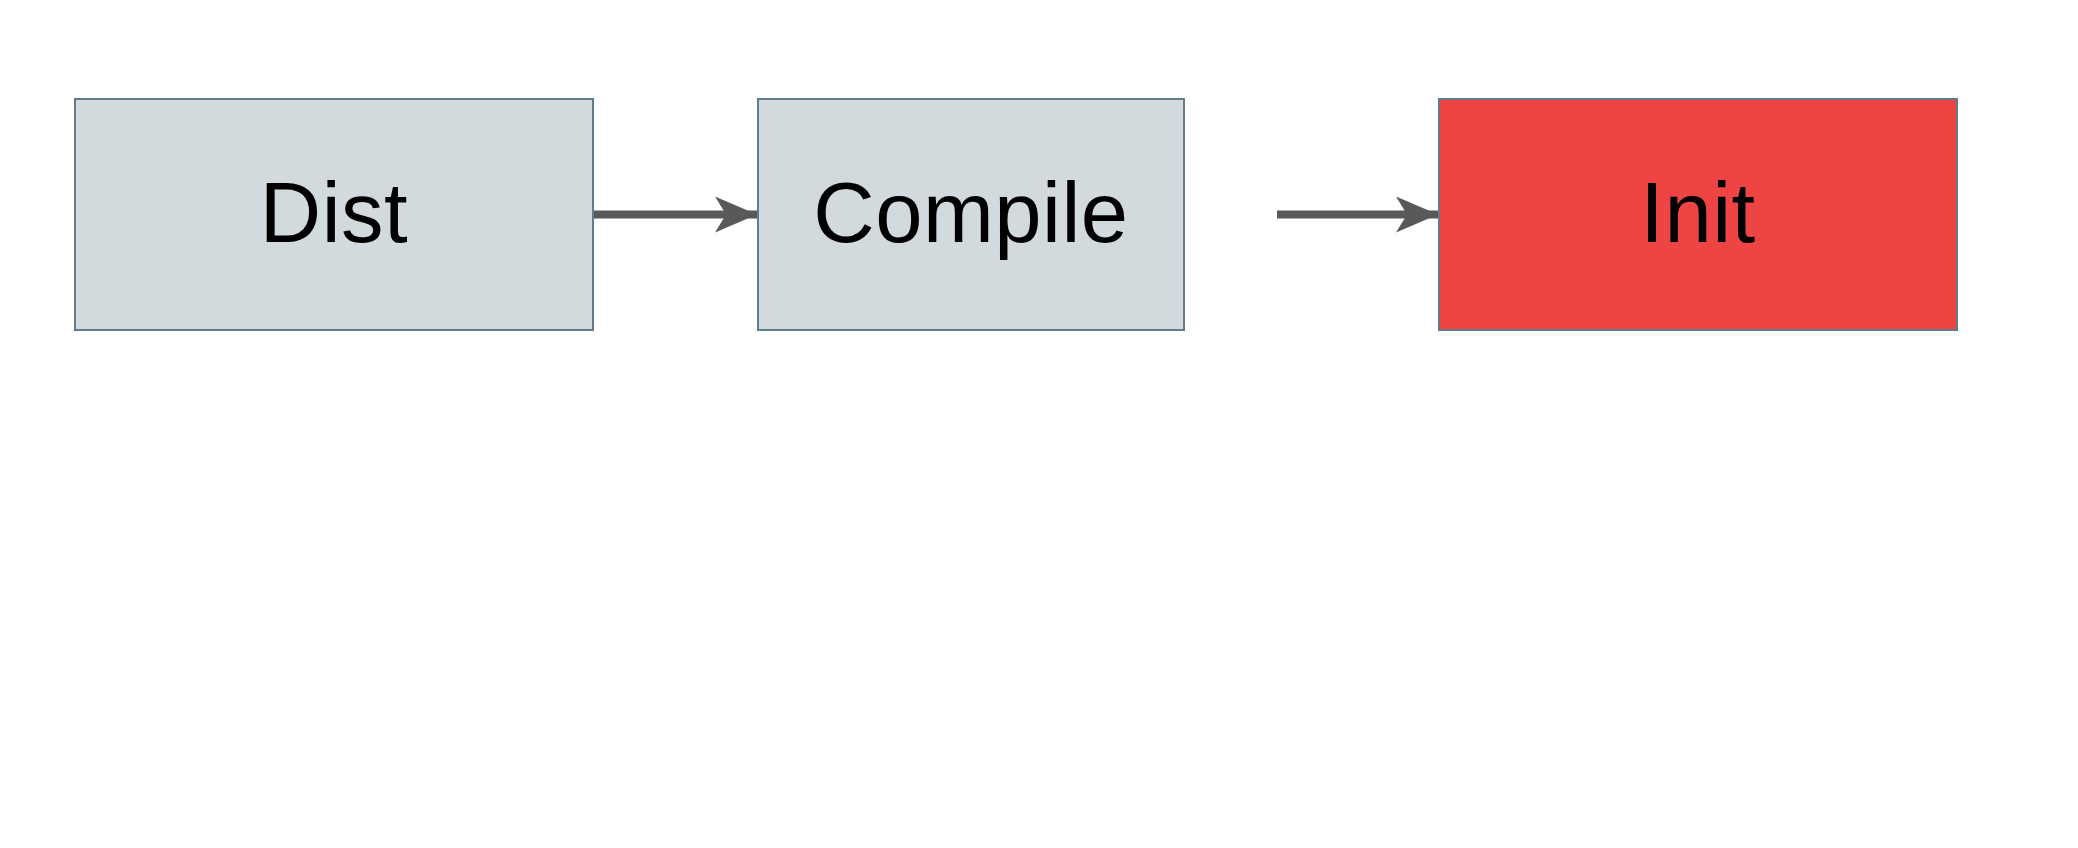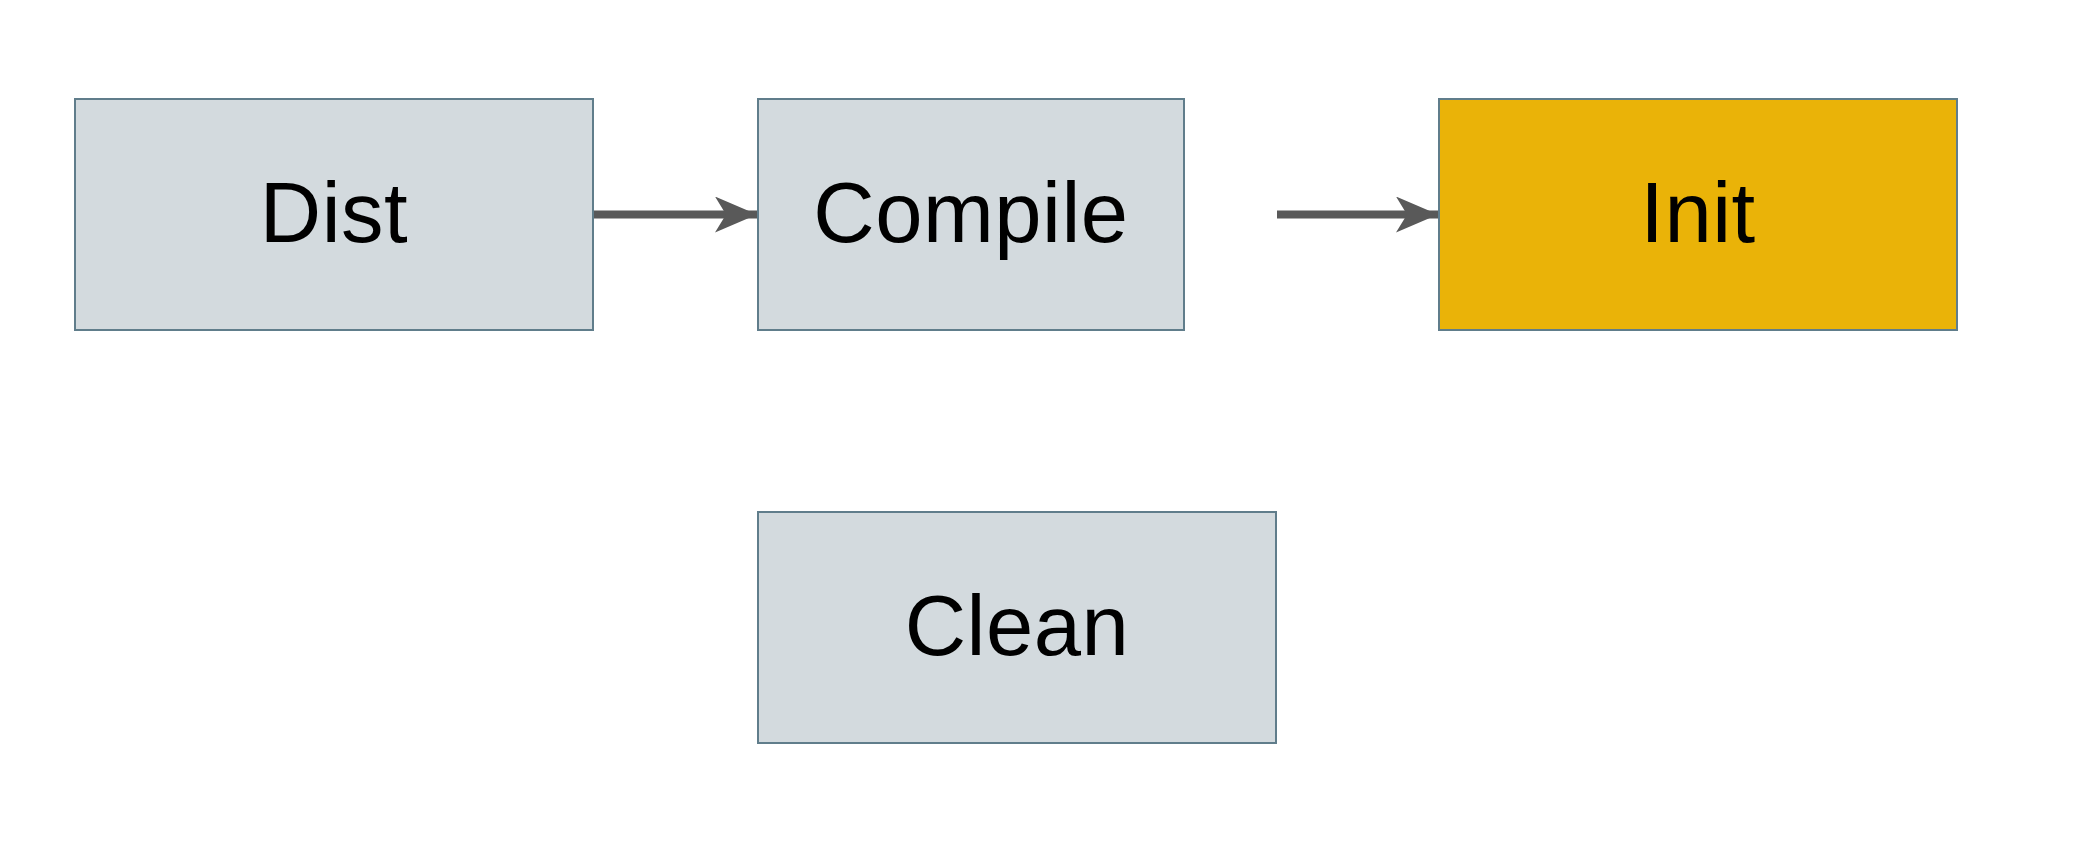--- a/index.html
+++ b/index.html
@@ -63,7 +63,7 @@
     <span class="node-label" style="color: rgb(0, 0, 0);">Compile</span>
   </div>
 
-  <div class="diagram-node" style="left: 1438px; top: 98px; width: 520px; height: 233px; background: #eab308; border: 2px solid rgb(96, 125, 139);">
+  <div class="diagram-node" style="left: 1438px; top: 98px; width: 520px; height: 233px; background: #ef4444; border: 2px solid rgb(96, 125, 139);">
     <span class="node-label" style="color: rgb(0, 0, 0);">Init</span>
   </div>
 

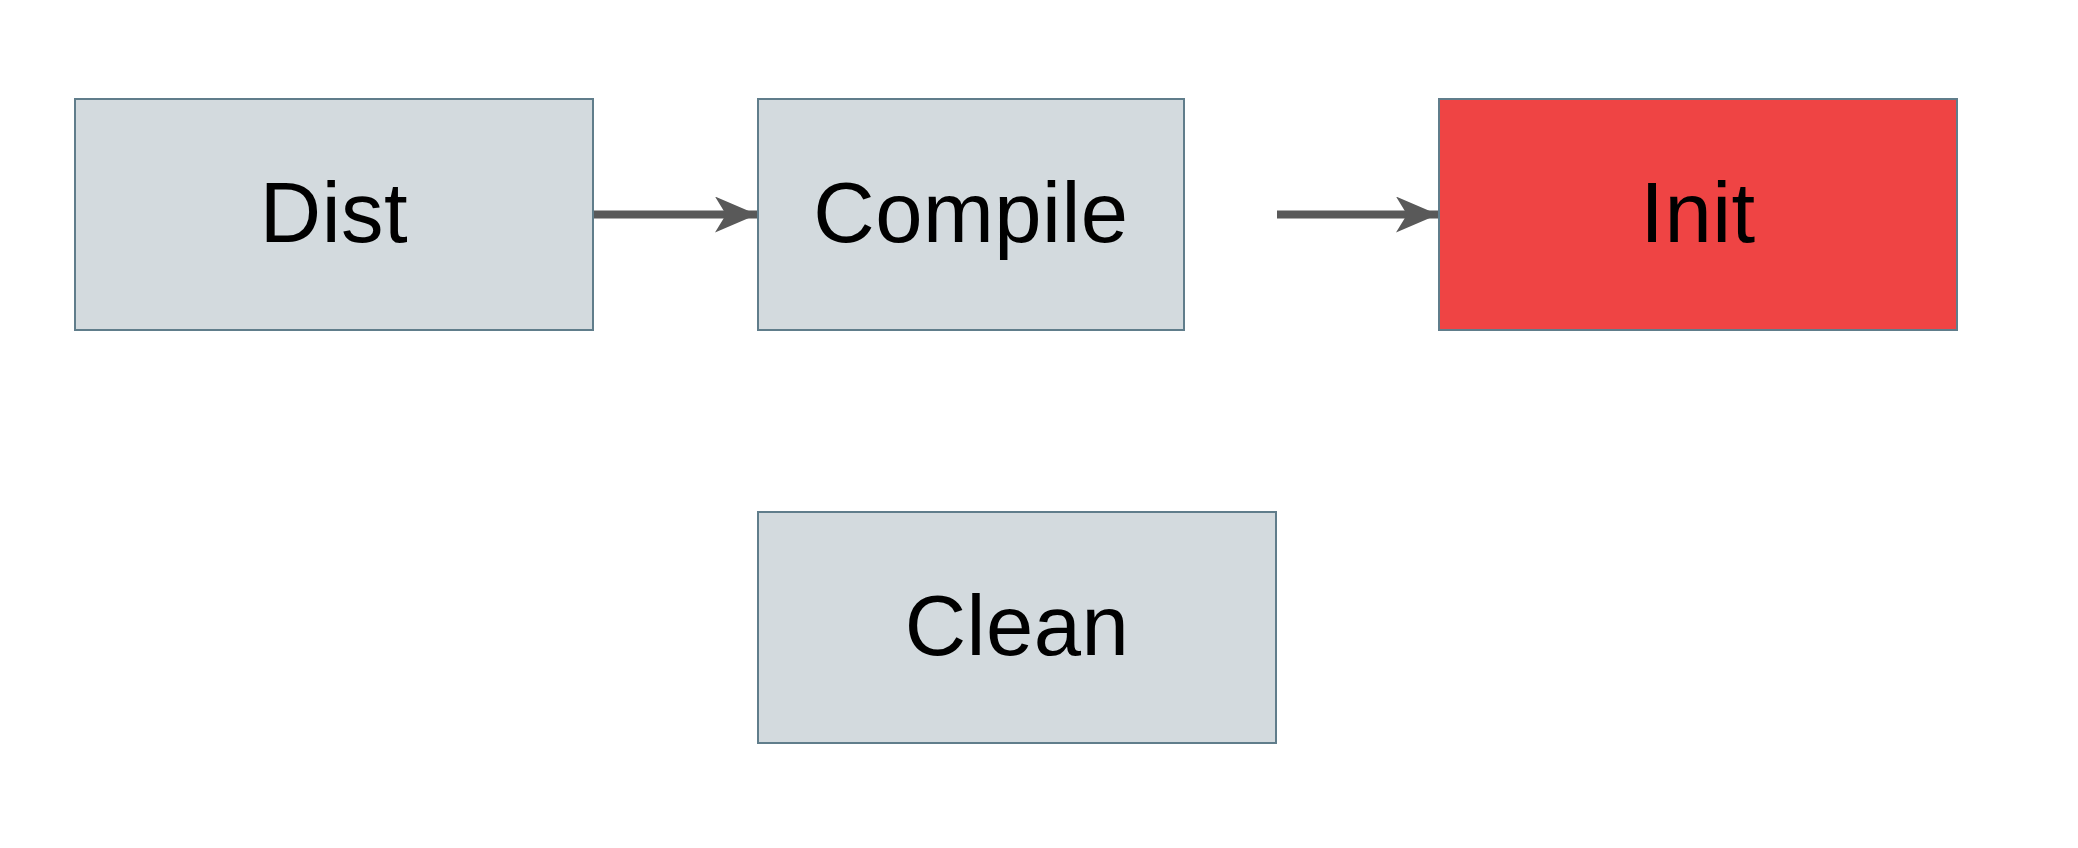--- a/index.html
+++ b/index.html
@@ -67,9 +67,6 @@
     <span class="node-label" style="color: rgb(0, 0, 0);">Init</span>
   </div>
 
-  <div class="diagram-node" style="left: 757px; top: 511px; width: 520px; height: 233px; background: rgb(211, 218, 222); border: 2px solid rgb(96, 125, 139);">
-    <span class="node-label" style="color: rgb(0, 0, 0);">Clean</span>
-  </div>
 
 </div>
 

